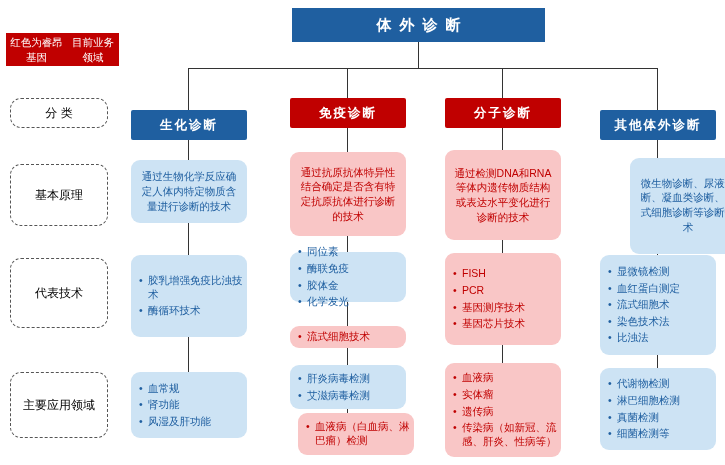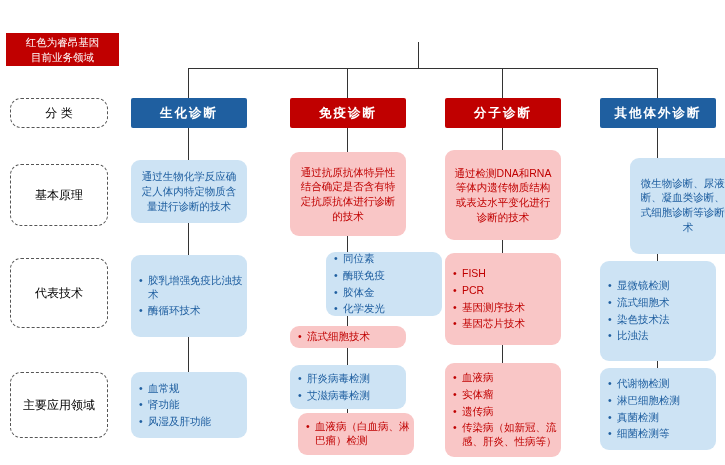--- a/index.html
+++ b/index.html
@@ -49,6 +49,7 @@
   <div class="line" style="left:502px; top:68px; width:1px; height:310px;"></div>
   <div class="line" style="left:657px; top:68px; width:1px; height:315px;"></div>
 
+  <div class="box top-box">体外诊断</div>
 
   <div class="box legend">
     <span>红色为睿昂基因</span>

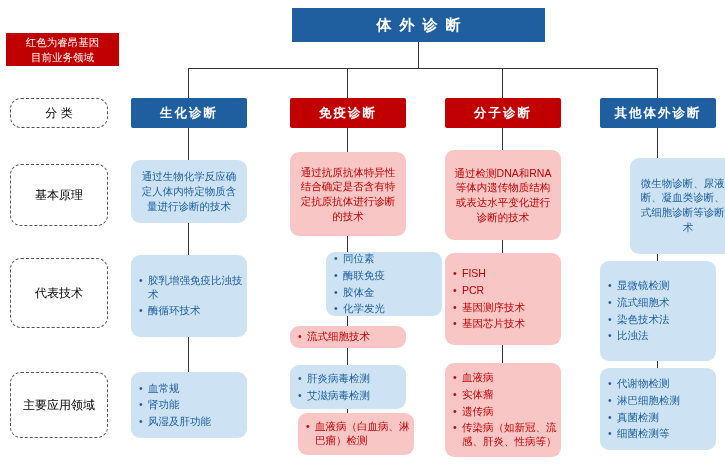--- a/index.html
+++ b/index.html
@@ -14,7 +14,7 @@
              font-size:15px; font-weight:bold; letter-spacing:8px; text-indent:8px; }
 
   .legend { left:6px; top:33px; width:113px; height:33px; background:#c00000; color:#fff;
-            display:flex; flex-direction:column; align-items:center; justify-content:center;
+            display:flex; flex-direction:row; align-items:center; justify-content:center;
             font-size:10.5px; line-height:1.35; text-align:center; }
 
   .row-label { left:10px; width:98px; border:1px dashed #555; border-radius:11px; background:#fff;

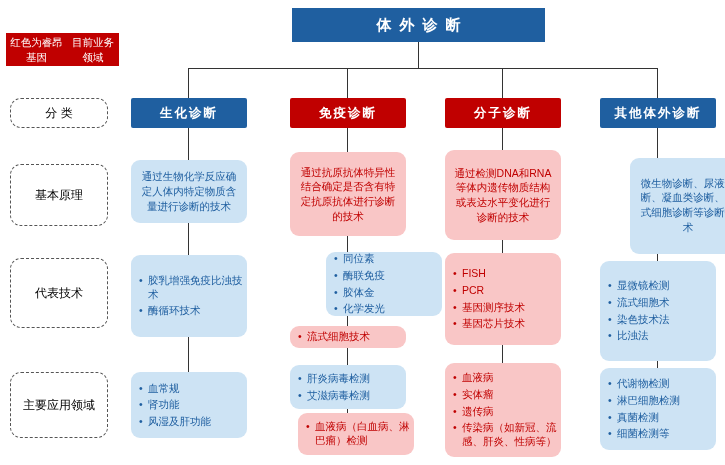--- a/index.html
+++ b/index.html
@@ -24,7 +24,7 @@
   .col-header { top:98px; width:116px; height:30px; border-radius:2px; color:#fff;
                 display:flex; align-items:center; justify-content:center;
                 font-size:12.5px; font-weight:bold; letter-spacing:2px; }
-  .hdr-blue { background:#1f5fa0; }
+  .hdr-blue { background:#1f5fa0;margin-top:12px; }
   .hdr-red  { background:#c00000; }
 
   .pbox { width:116px; border-radius:9px; display:flex; align-items:center; justify-content:center;

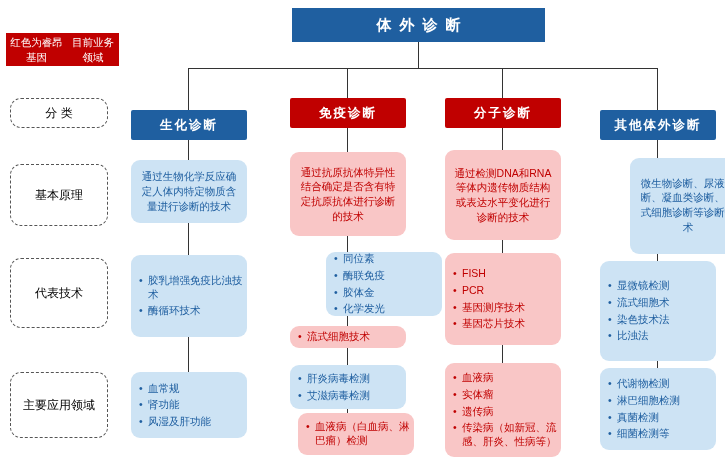--- a/index.html
+++ b/index.html
@@ -76,7 +76,7 @@
     <div class="item">酶循环技术</div>
   </div>
 
-  <div class="box lbox light-blue" style="left:290px; top:252px; height:64px;margin-left:36px;">
+  <div class="box lbox light-blue" style="left:290px; top:252px; height:50px;">
     <div class="item">同位素</div>
     <div class="item">酶联免疫</div>
     <div class="item">胶体金</div>

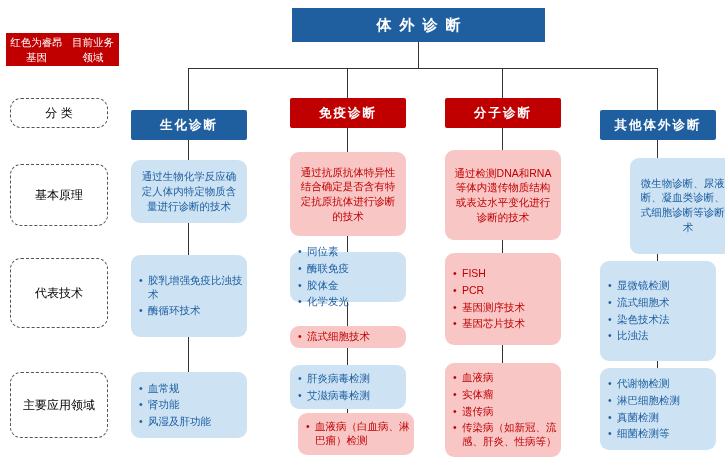--- a/index.html
+++ b/index.html
@@ -93,7 +93,7 @@
     <div class="item">基因芯片技术</div>
   </div>
 
-  <div class="box lbox light-blue" style="left:600px; top:261px; height:100px;">
+  <div class="box lbox light-blue" style="left:600px; top:255px; height:100px;">
     <div class="item">显微镜检测</div>
     <div class="item">流式细胞术</div>
     <div class="item">染色技术法</div>

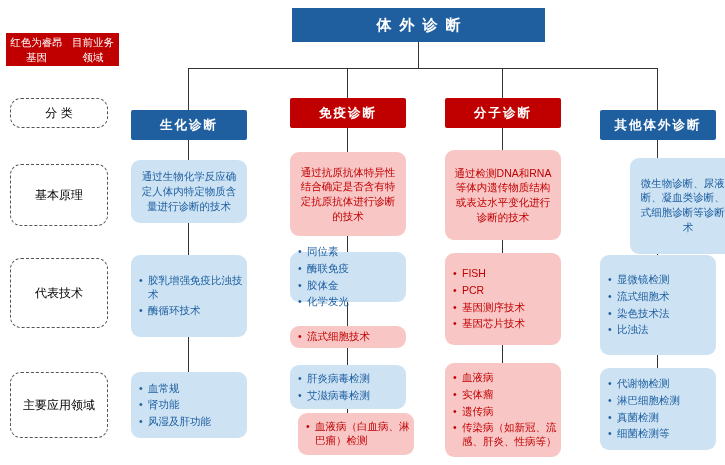--- a/index.html
+++ b/index.html
@@ -95,6 +95,7 @@
 
   <div class="box lbox light-blue" style="left:600px; top:255px; height:100px;">
     <div class="item">显微镜检测</div>
+    <div class="item">血红蛋白测定</div>
     <div class="item">流式细胞术</div>
     <div class="item">染色技术法</div>
     <div class="item">比浊法</div>

